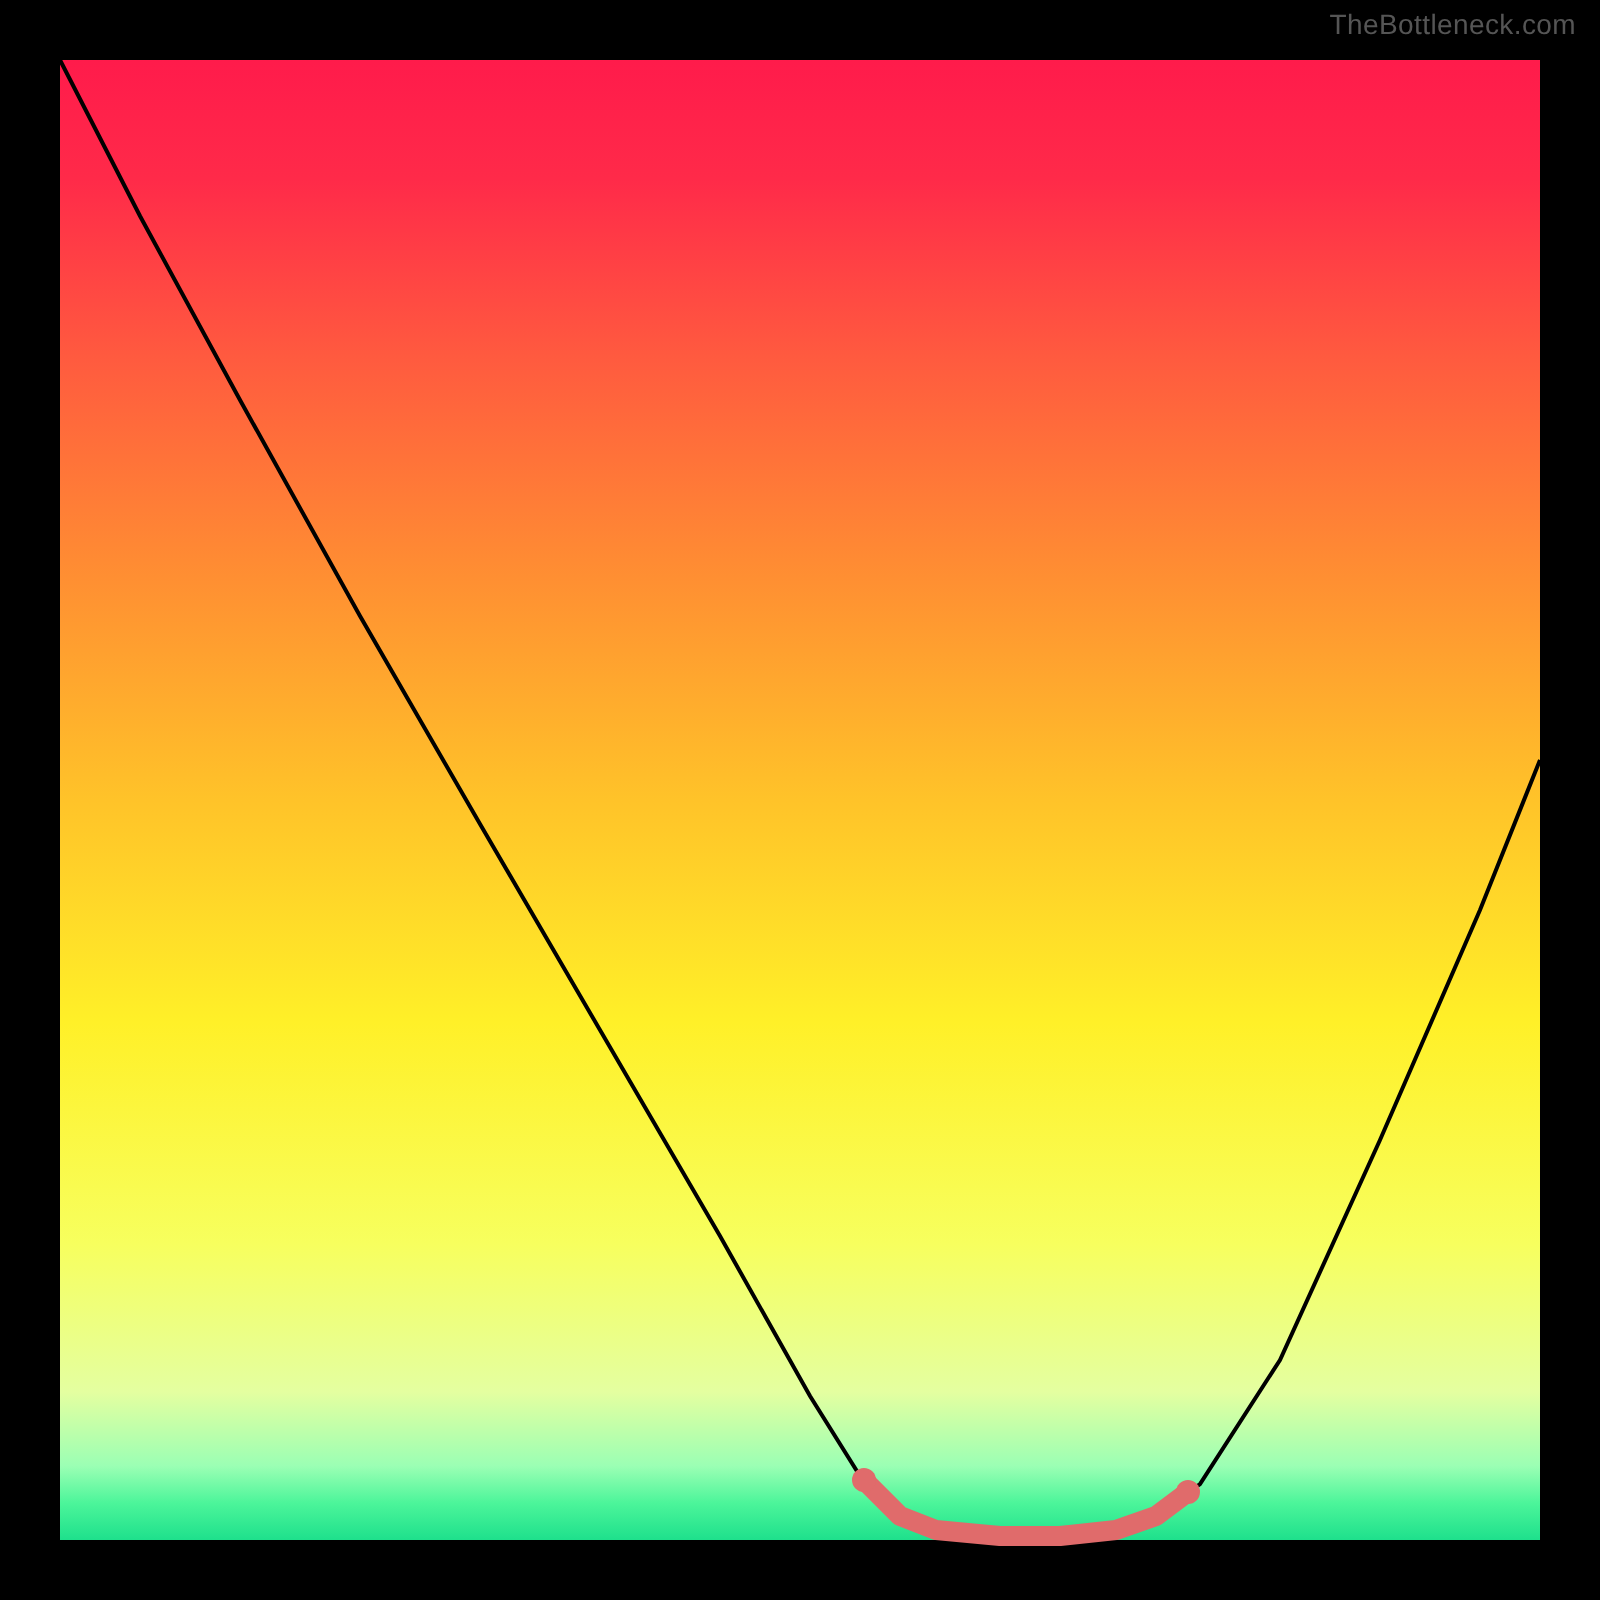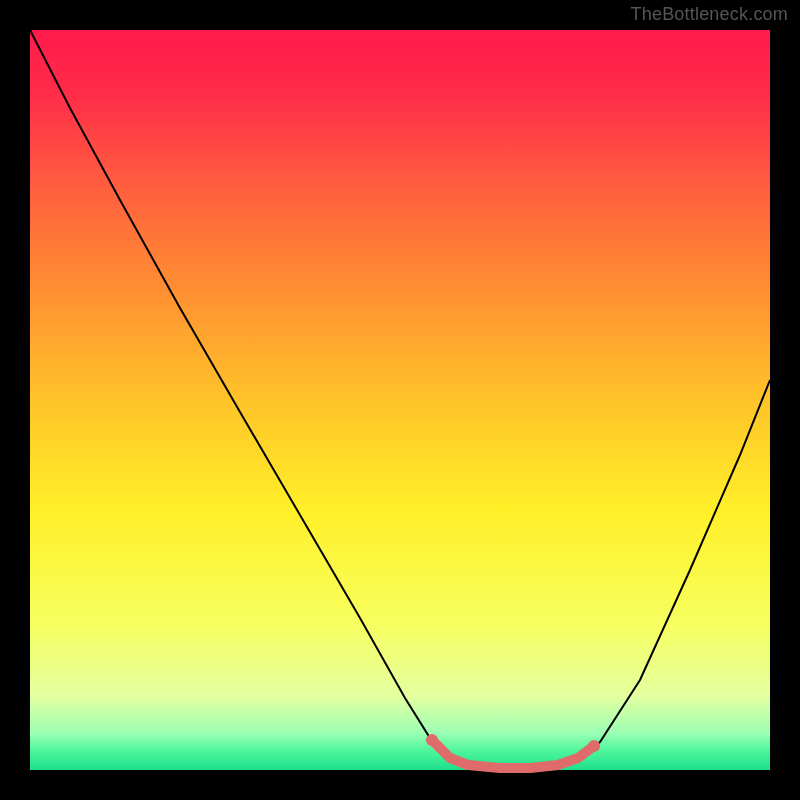--- a/index.html
+++ b/index.html
@@ -22,7 +22,7 @@
     top: 4px;
     right: 12px;
     color: #555;
-    font-size: 18px;
+    font-size: 14px;
     font-weight: 400;
     letter-spacing: 0.2px;
     z-index: 5;

